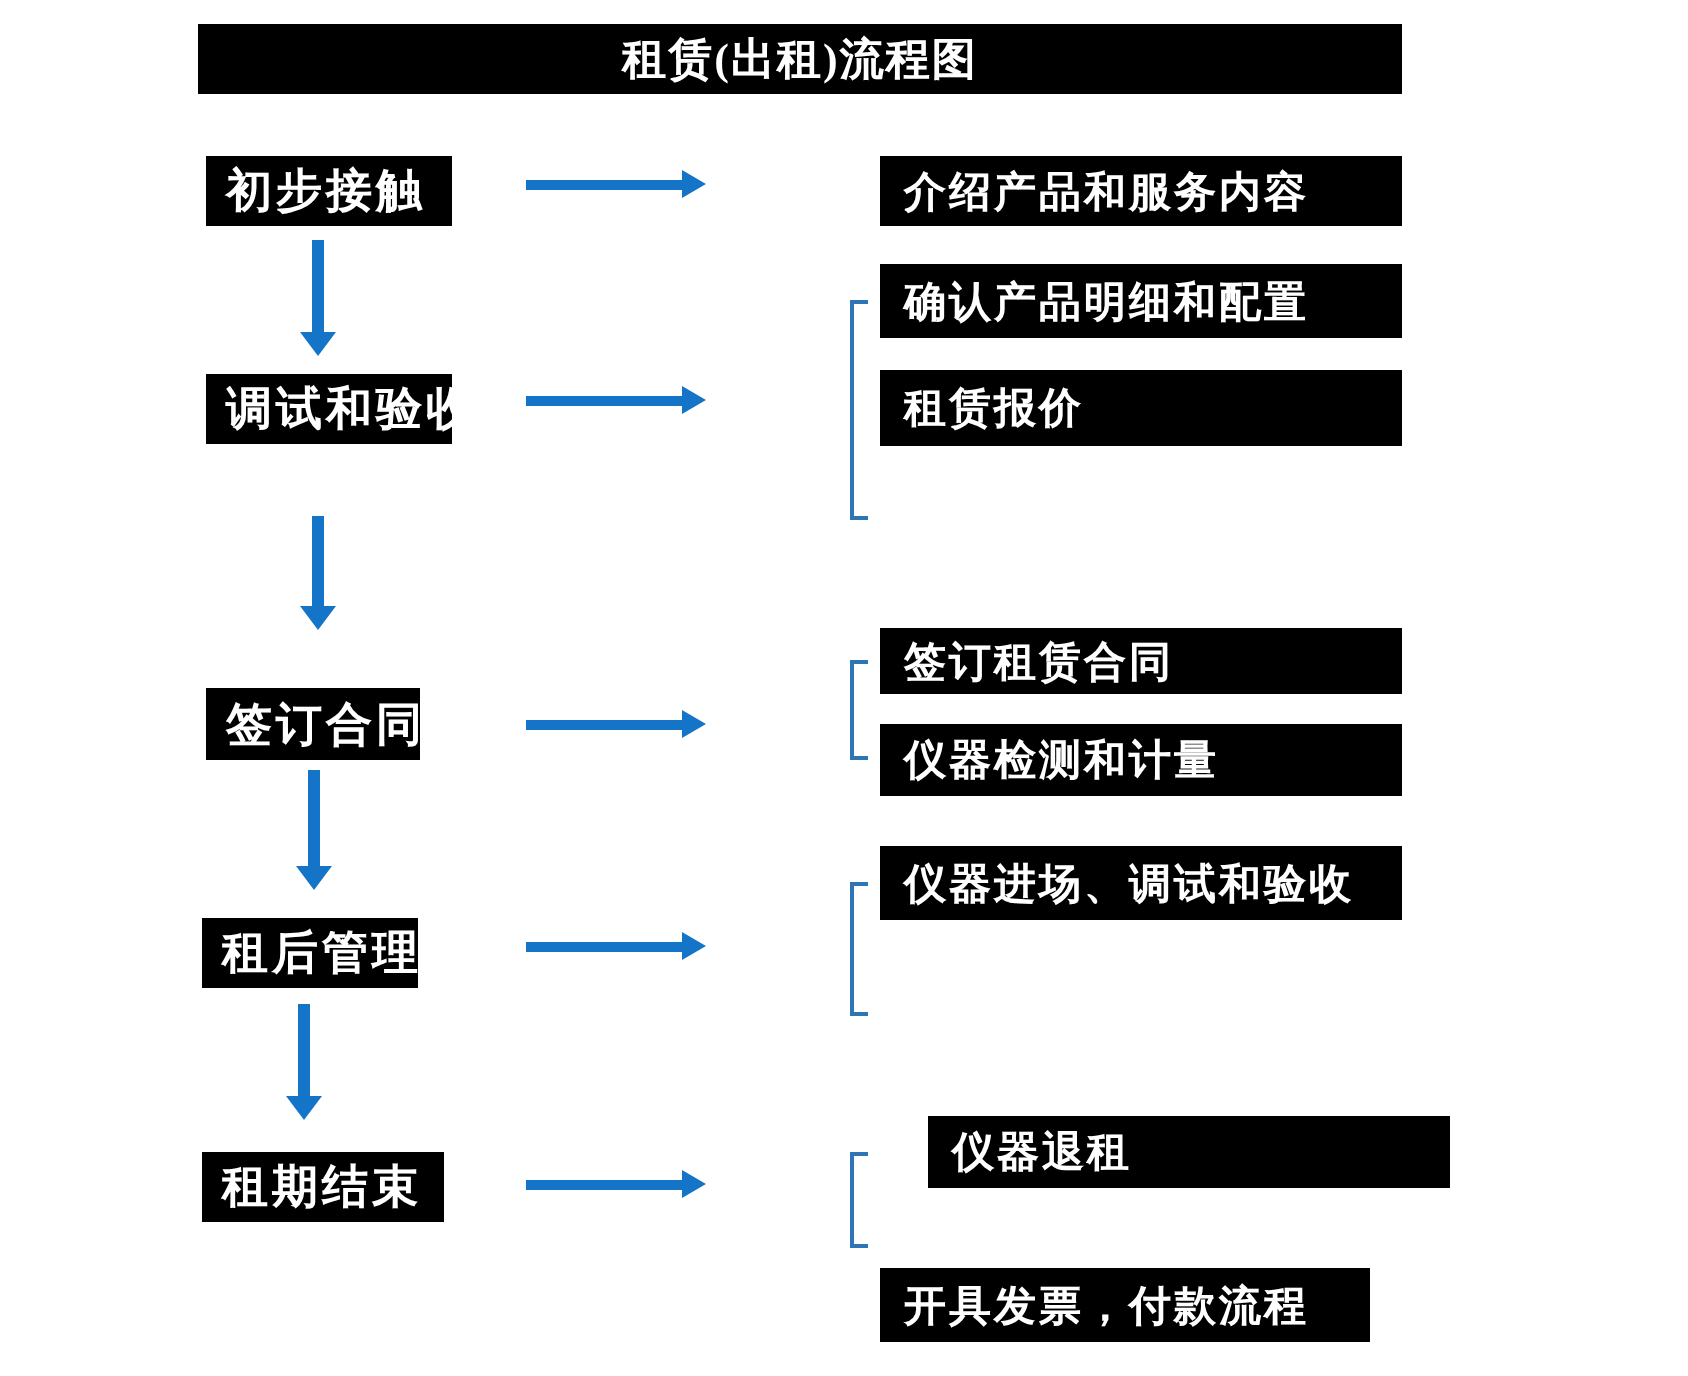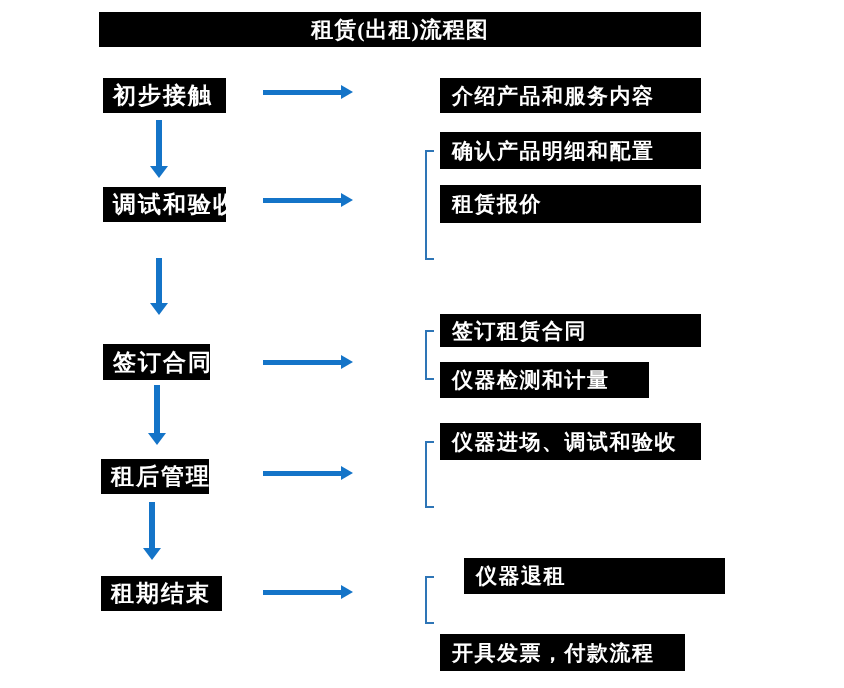--- a/index.html
+++ b/index.html
@@ -84,7 +84,7 @@
   <div class="box out-box" style="left:440px; top:132px; width:261px; height:37px;">确认产品明细和配置</div>
   <div class="box out-box" style="left:440px; top:185px; width:261px; height:38px;">租赁报价</div>
   <div class="box out-box" style="left:440px; top:314px; width:261px; height:33px;">签订租赁合同</div>
-  <div class="box out-box" style="left:440px; top:362px; width:209px; height:36px;">仪器检测和计量</div>
+  <div class="box out-box" style="left:440px; top:362px; width:261px; height:36px;">仪器检测和计量</div>
   <div class="box out-box" style="left:440px; top:423px; width:261px; height:37px;">仪器进场、调试和验收</div>
   <div class="box out-box" style="left:464px; top:558px; width:261px; height:36px;">仪器退租</div>
   <div class="box out-box" style="left:440px; top:606px; width:245px; height:37px;margin-top:28px;">开具发票，付款流程</div>

